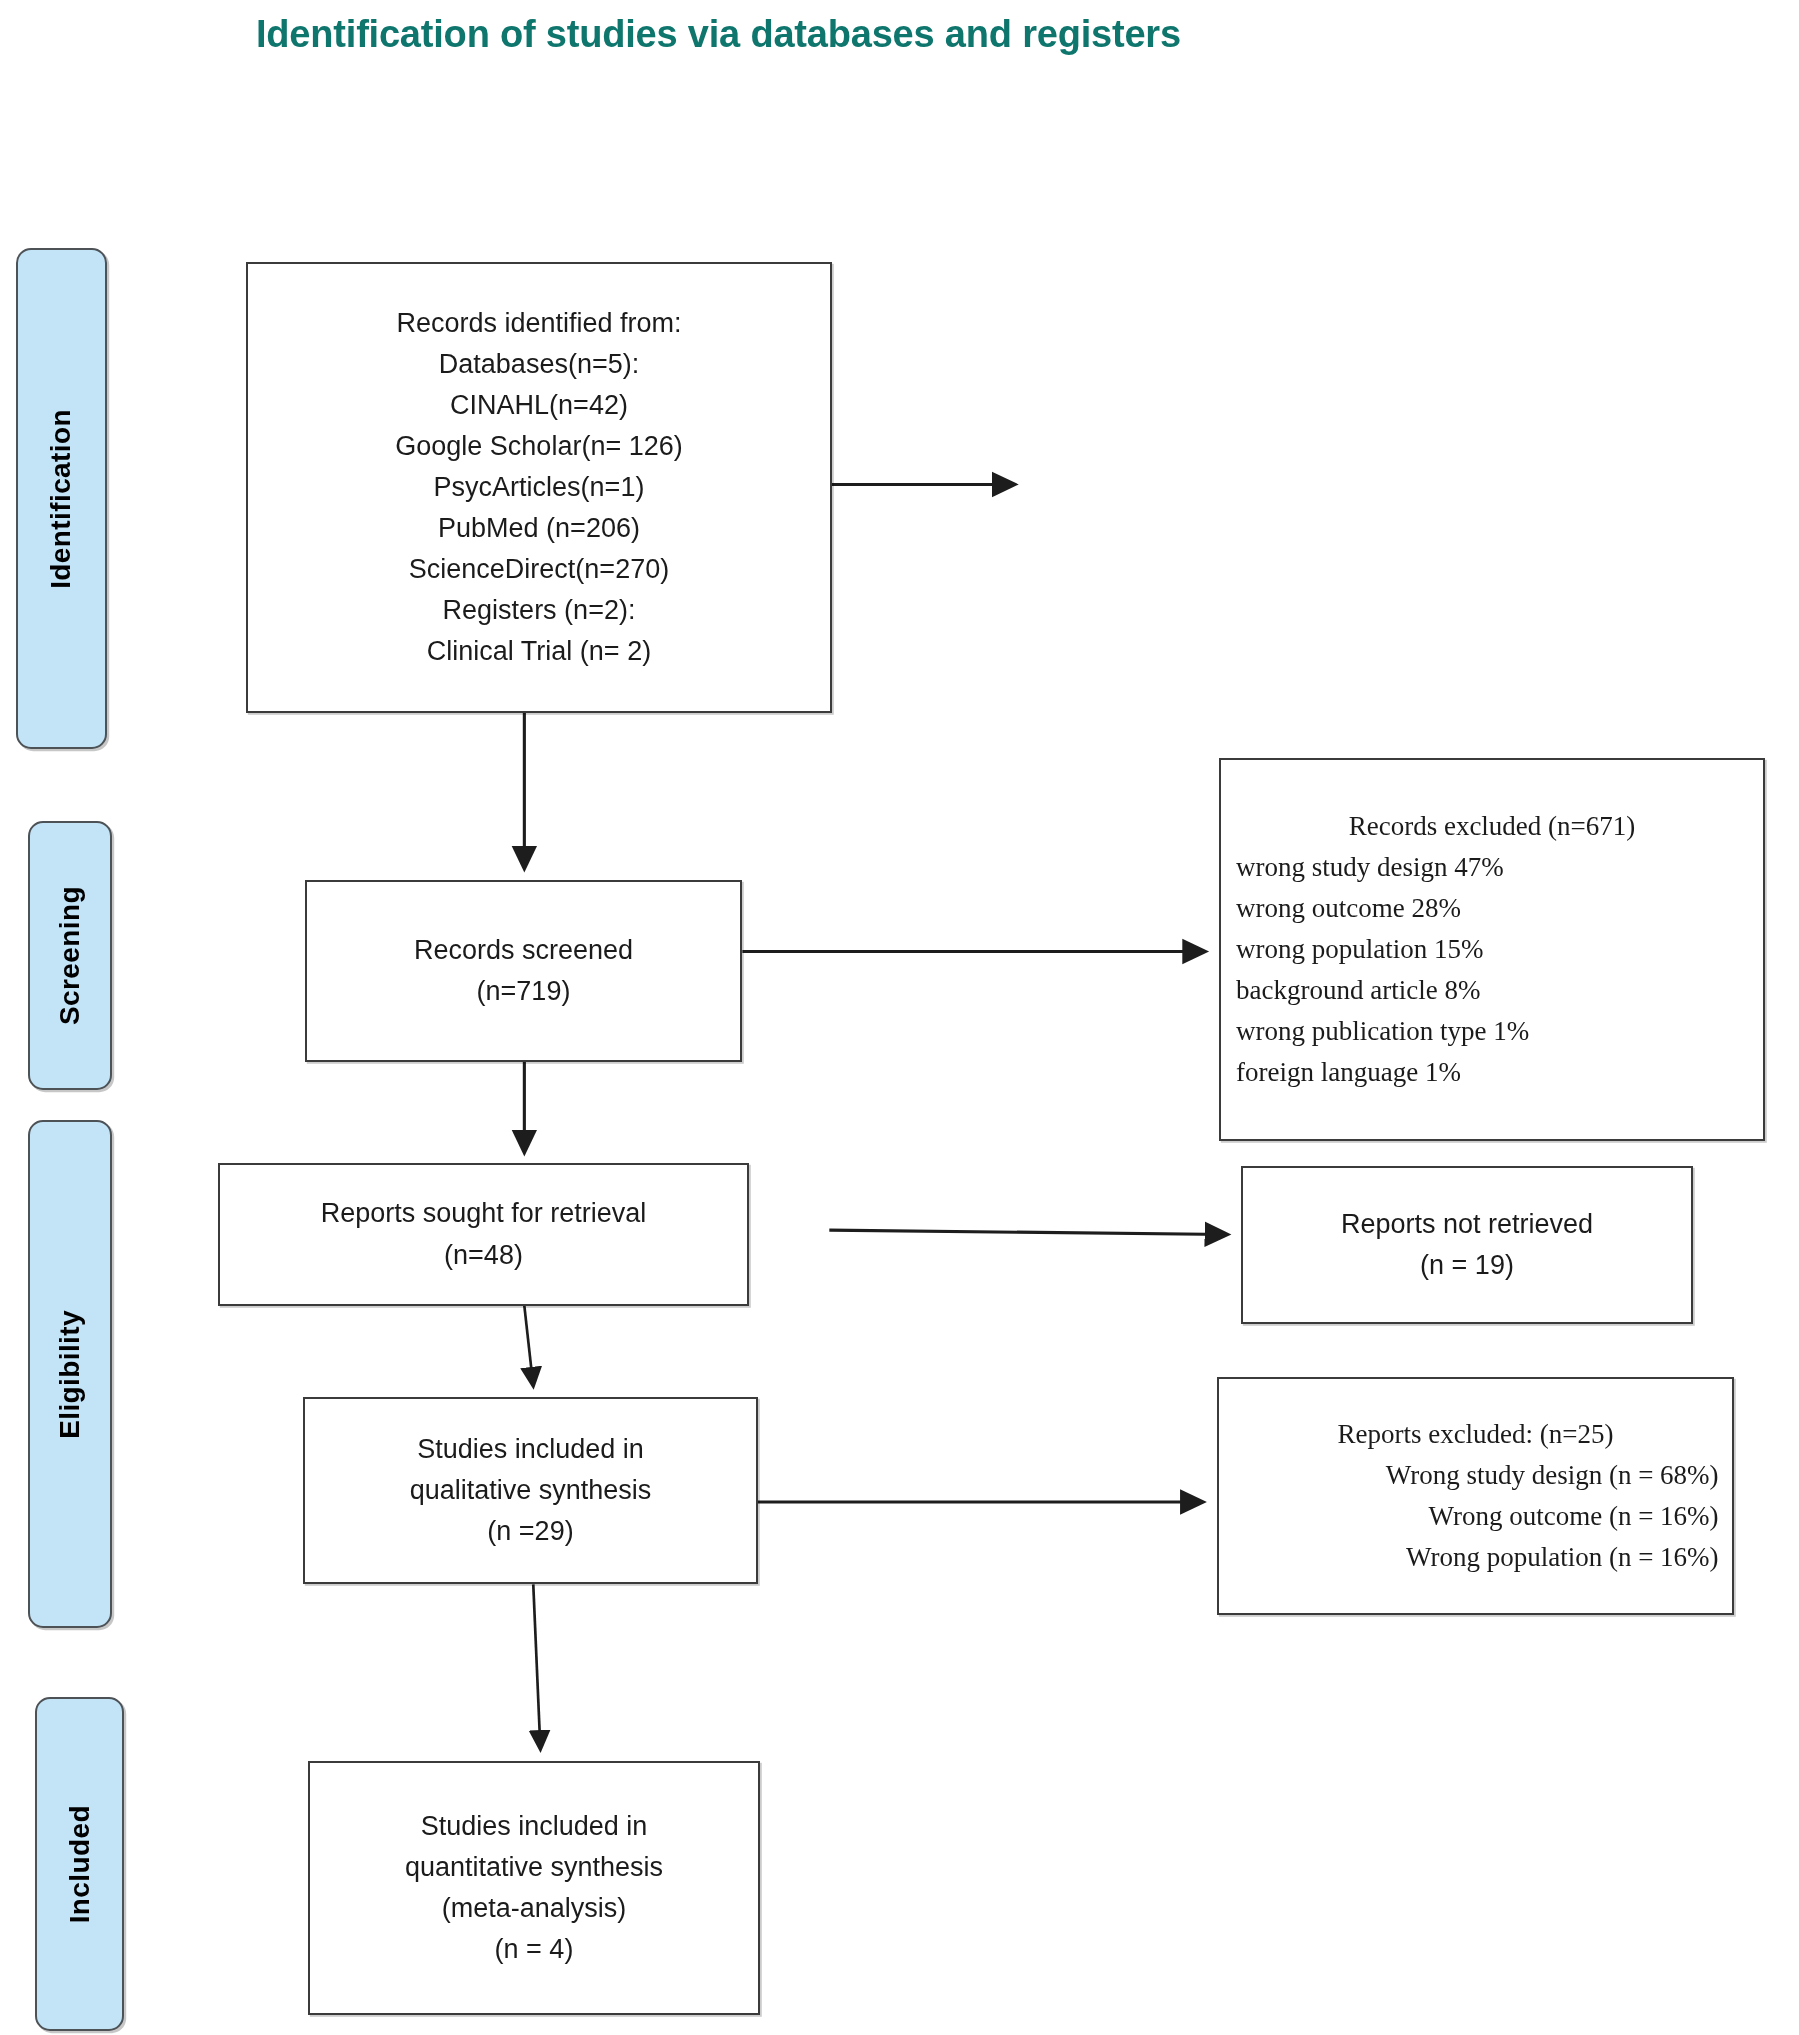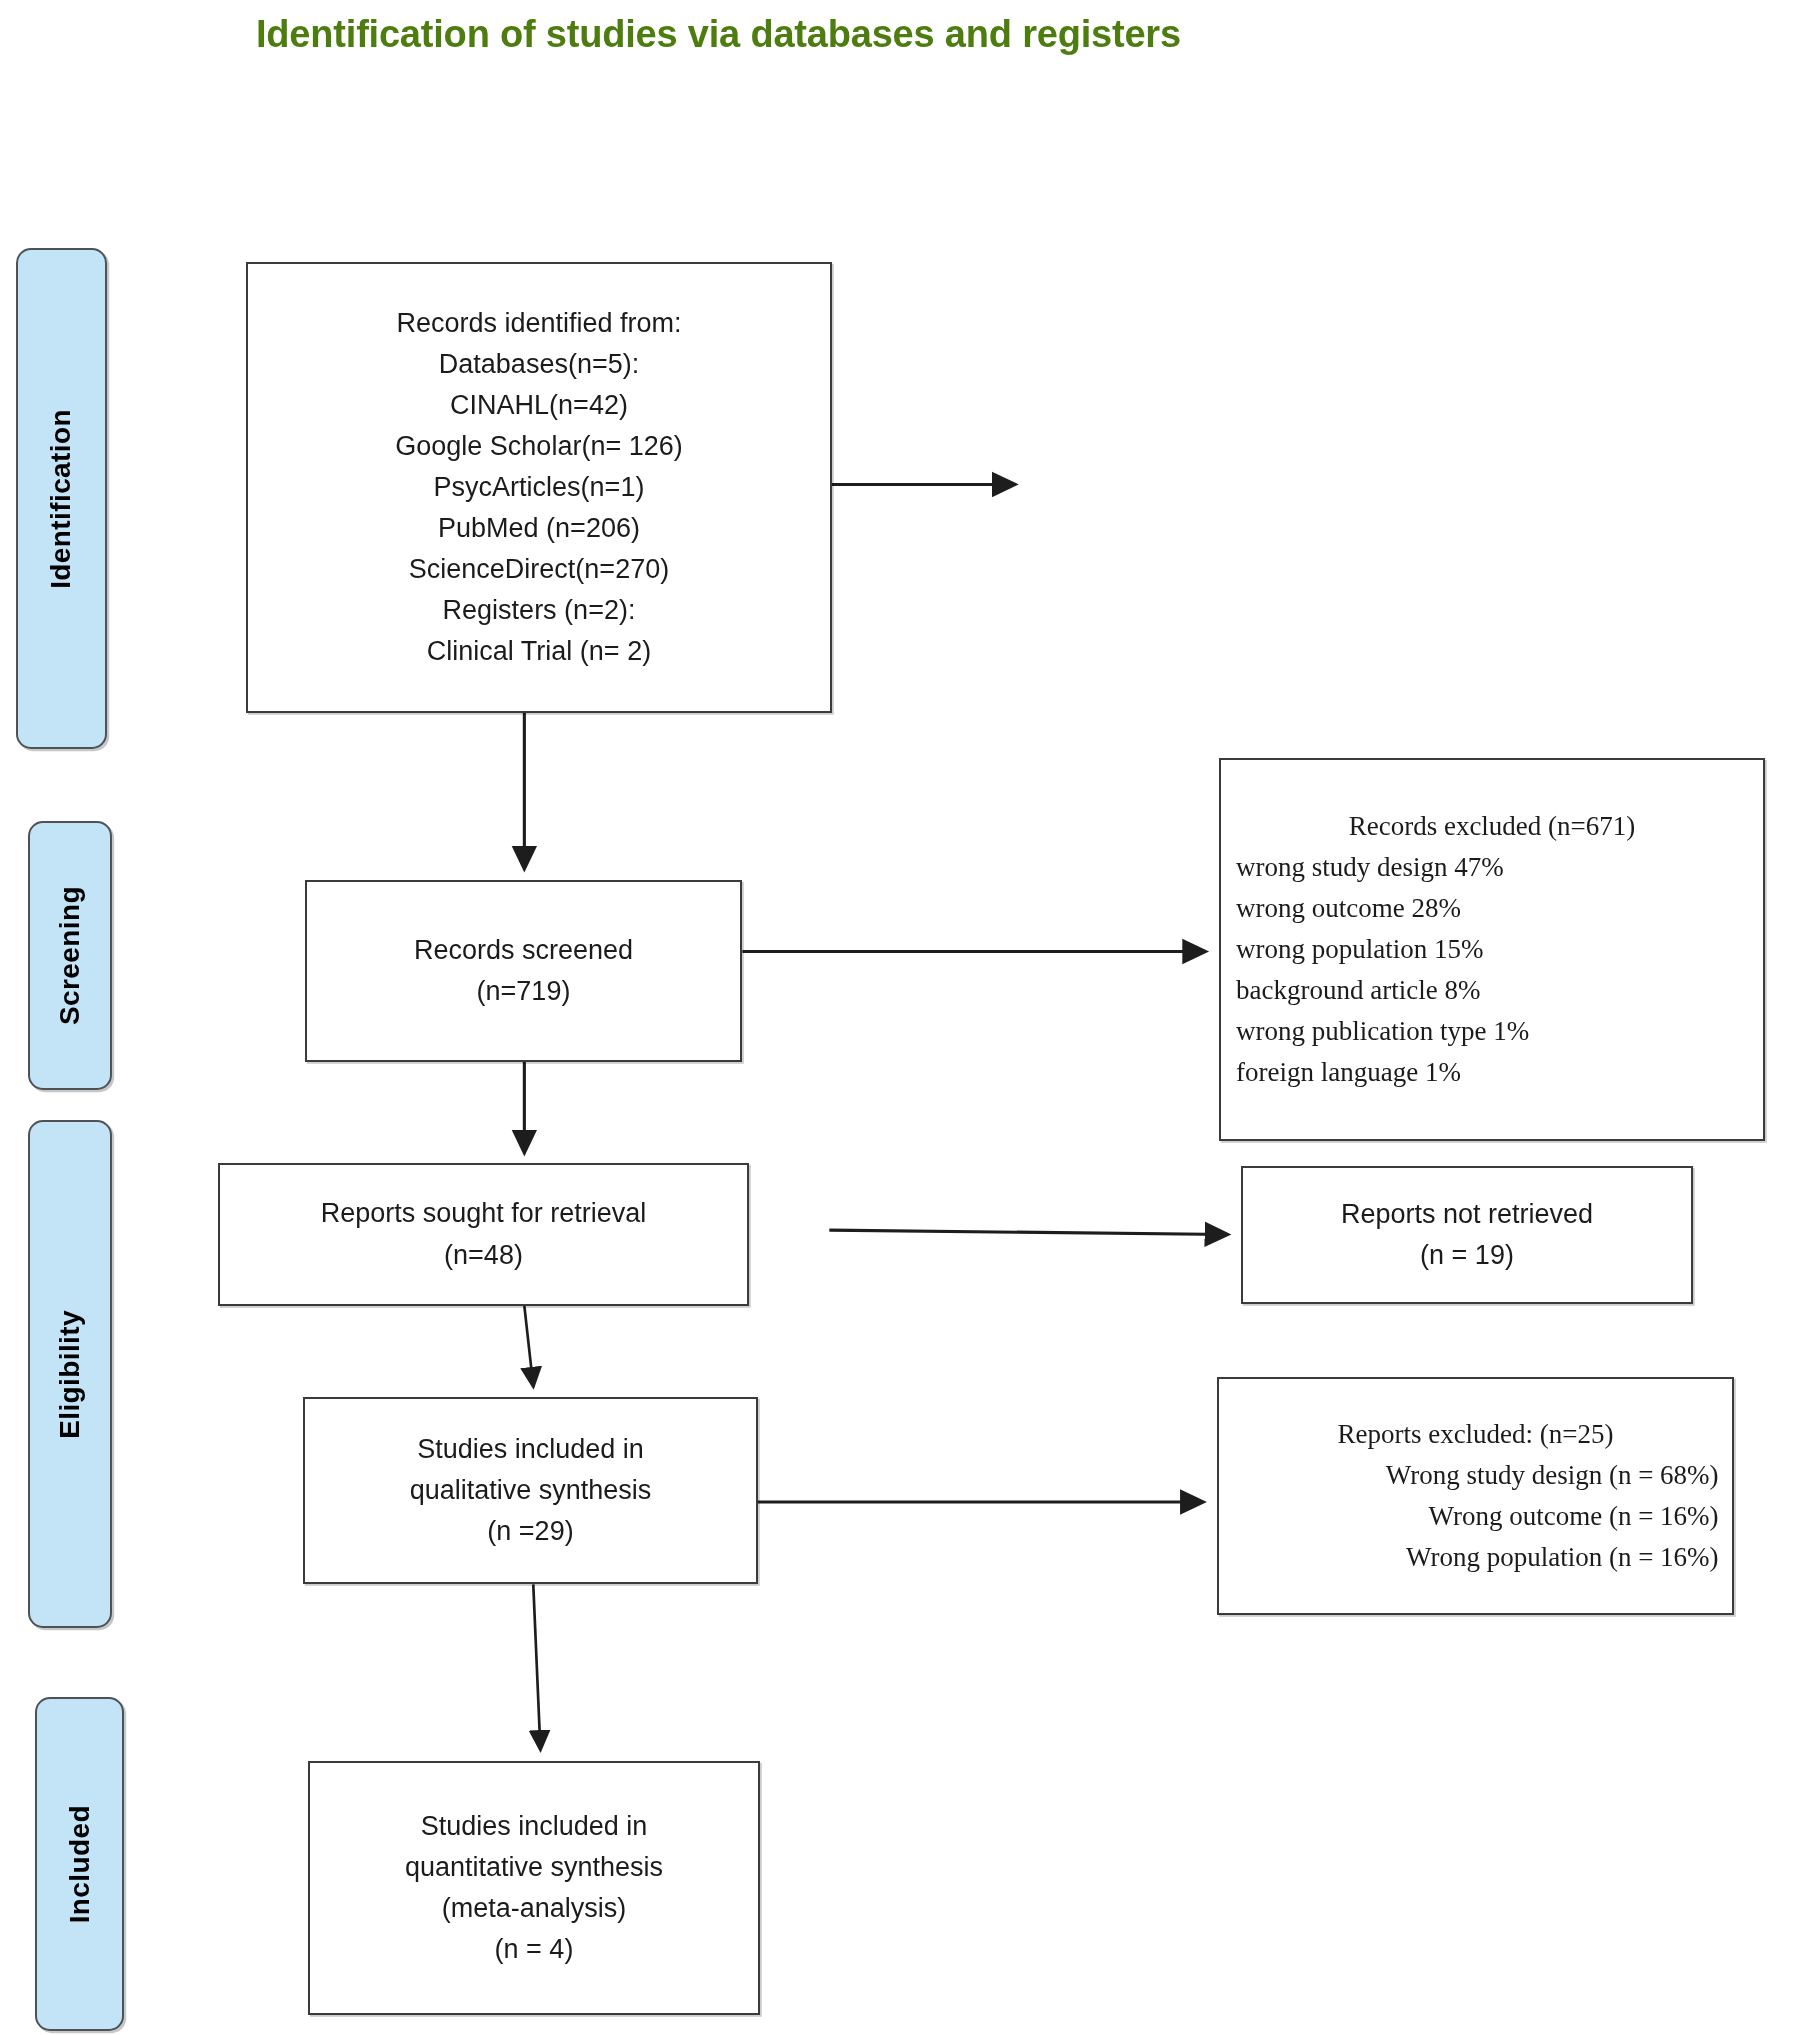--- a/index.html
+++ b/index.html
@@ -10,7 +10,7 @@
   #stage{position:absolute;inset:0;width:1800px;height:2035px;overflow:hidden;}
 
   .title-block{position:absolute;left:256px;top:13.4px;width:1337px;}
-  .title-main{font-size:38px;font-weight:bold;letter-spacing:-0.2px;line-height:1.12;color:#4d7c0f;}
+  .title-main{font-size:38px;font-weight:bold;letter-spacing:-0.2px;line-height:1.12;color:#0f766e;}
   .title-sub{font-size:33px;font-weight:bold;letter-spacing:-0.2px;line-height:1.18;color:#000;margin-top:3.6px;}
 
   

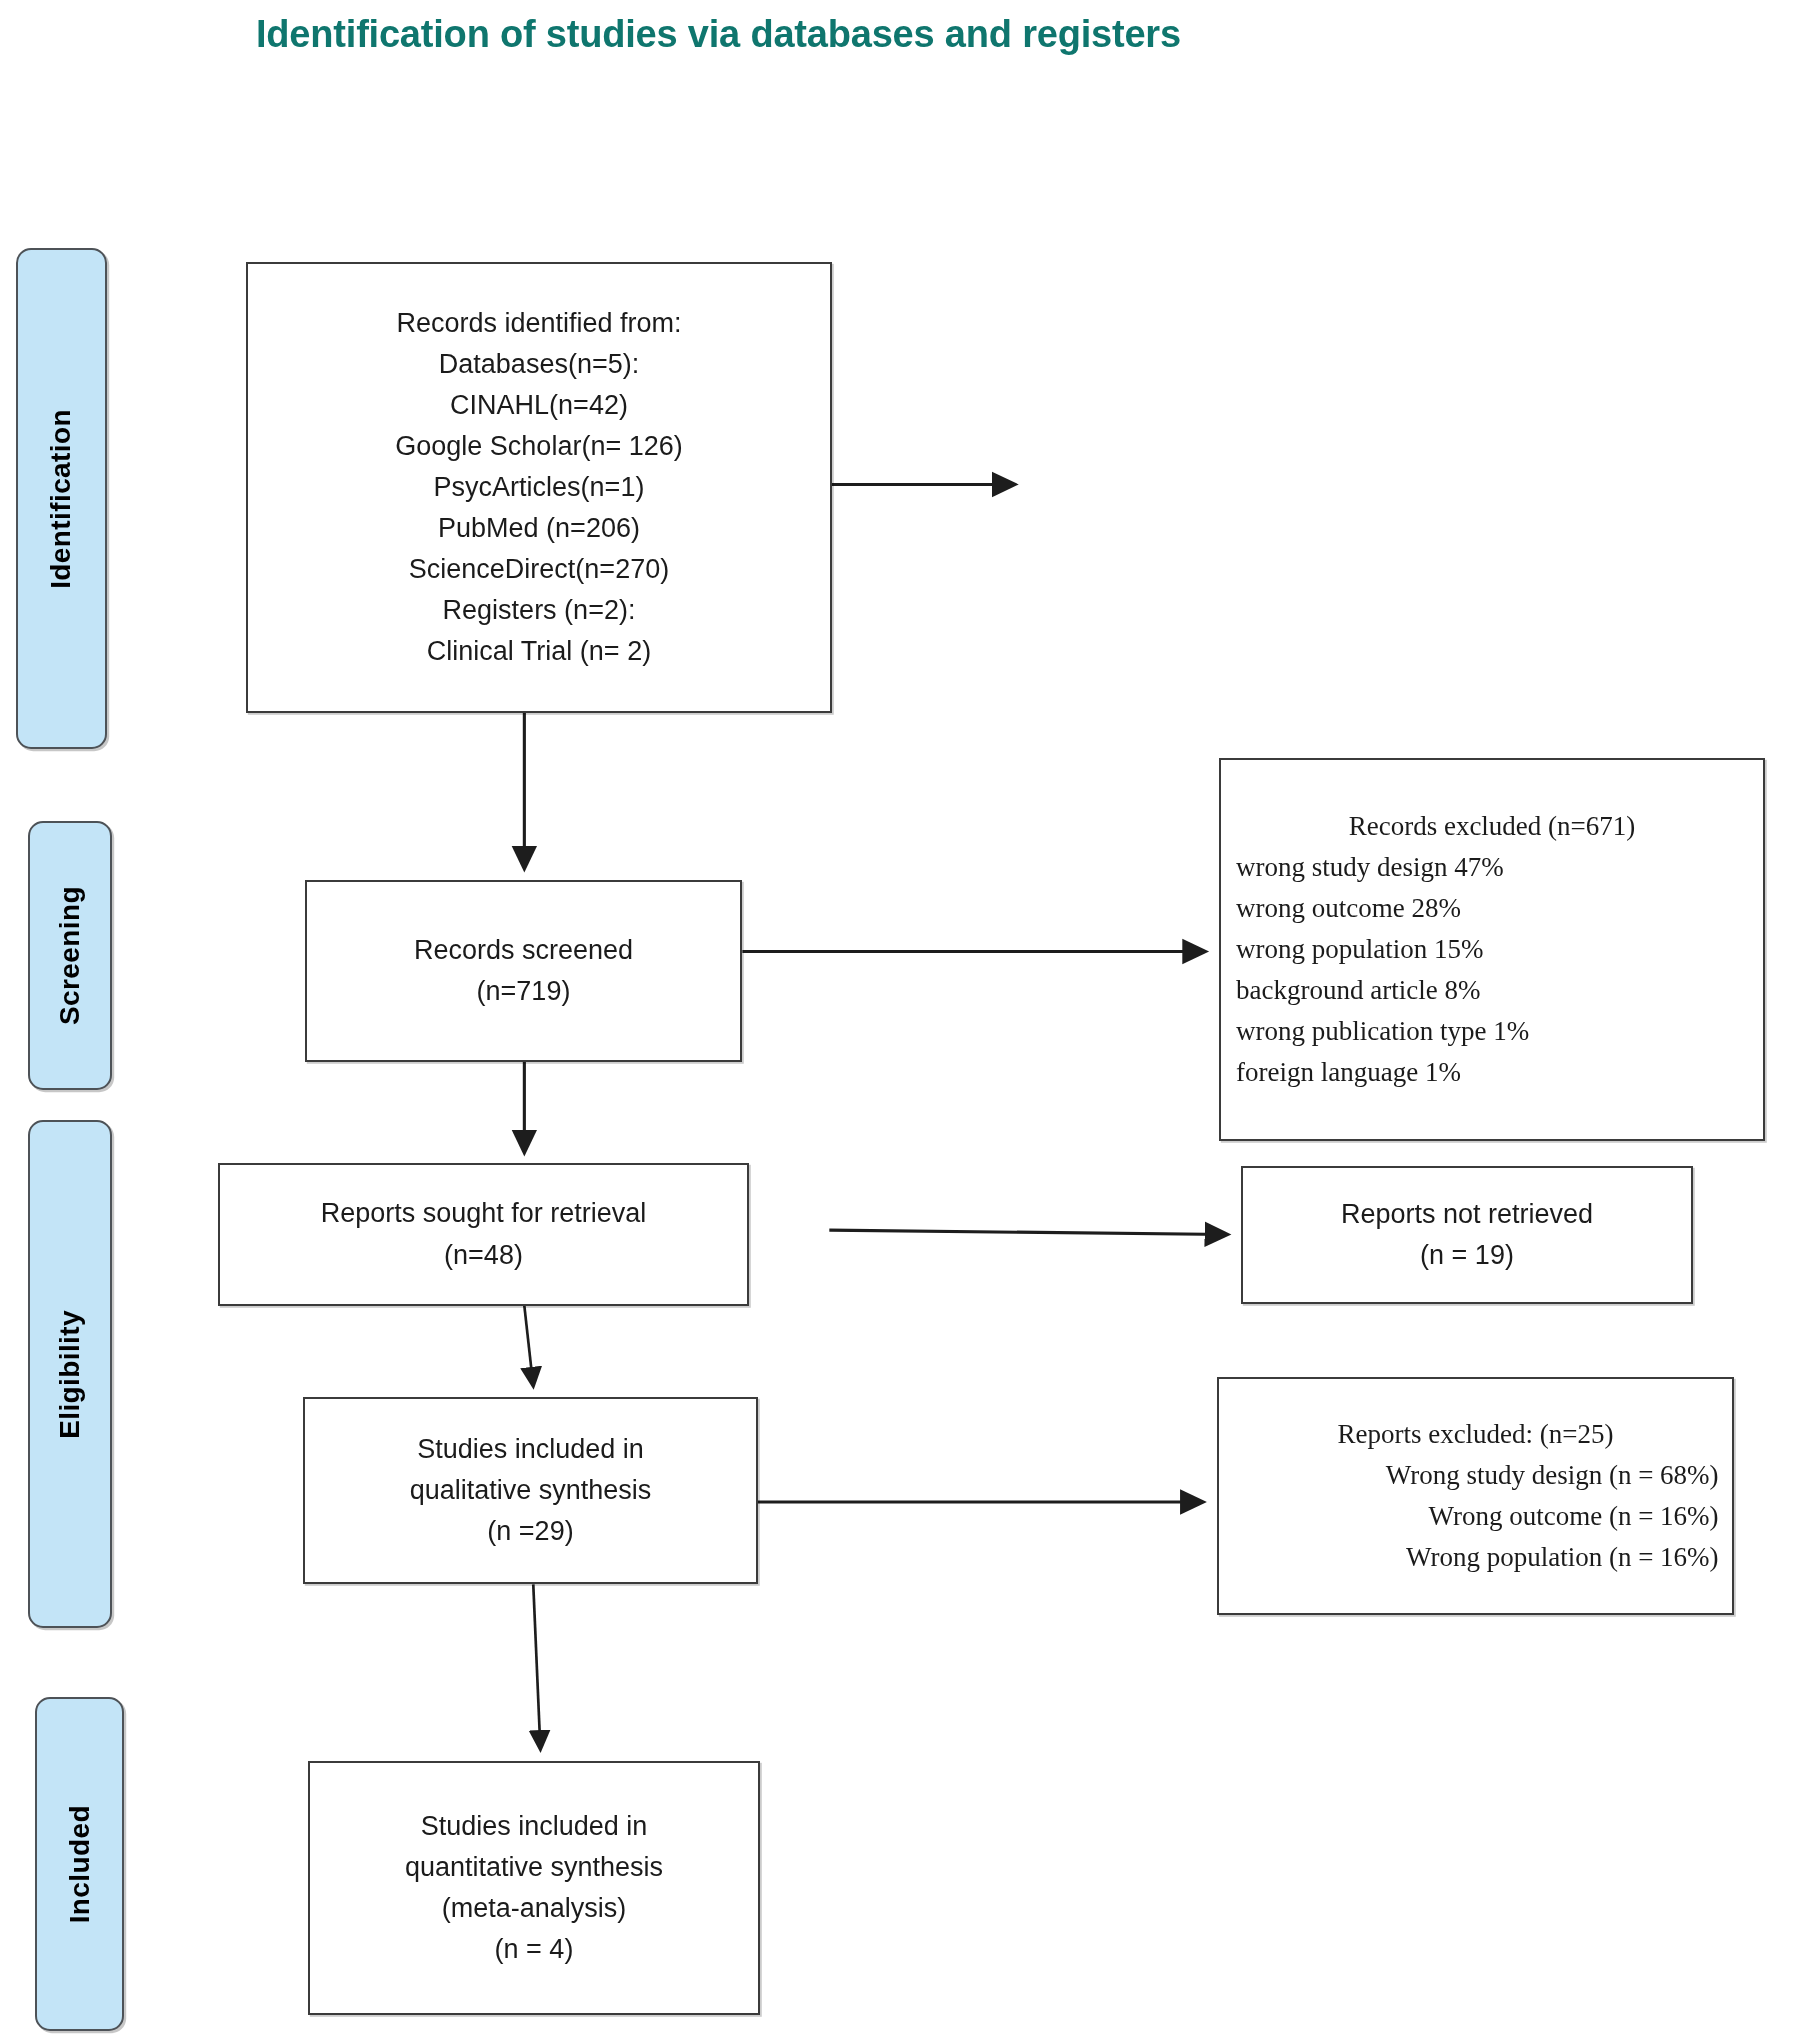--- a/index.html
+++ b/index.html
@@ -115,7 +115,7 @@
     <div class="ln">(n=48)</div>
   </div>
 
-  <div class="fbox" style="left:1241px;top:1166px;width:452px;height:138px;">
+  <div class="fbox" style="left:1241px;top:1166px;width:452px;height:158px;">
     <div class="ln">Reports not retrieved</div>
     <div class="ln">(n = 19)</div>
   </div>

